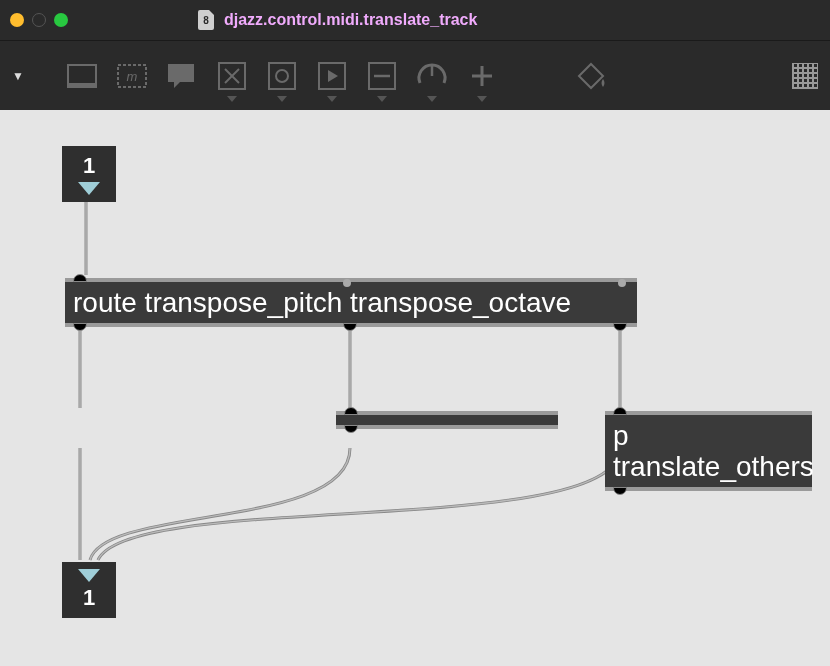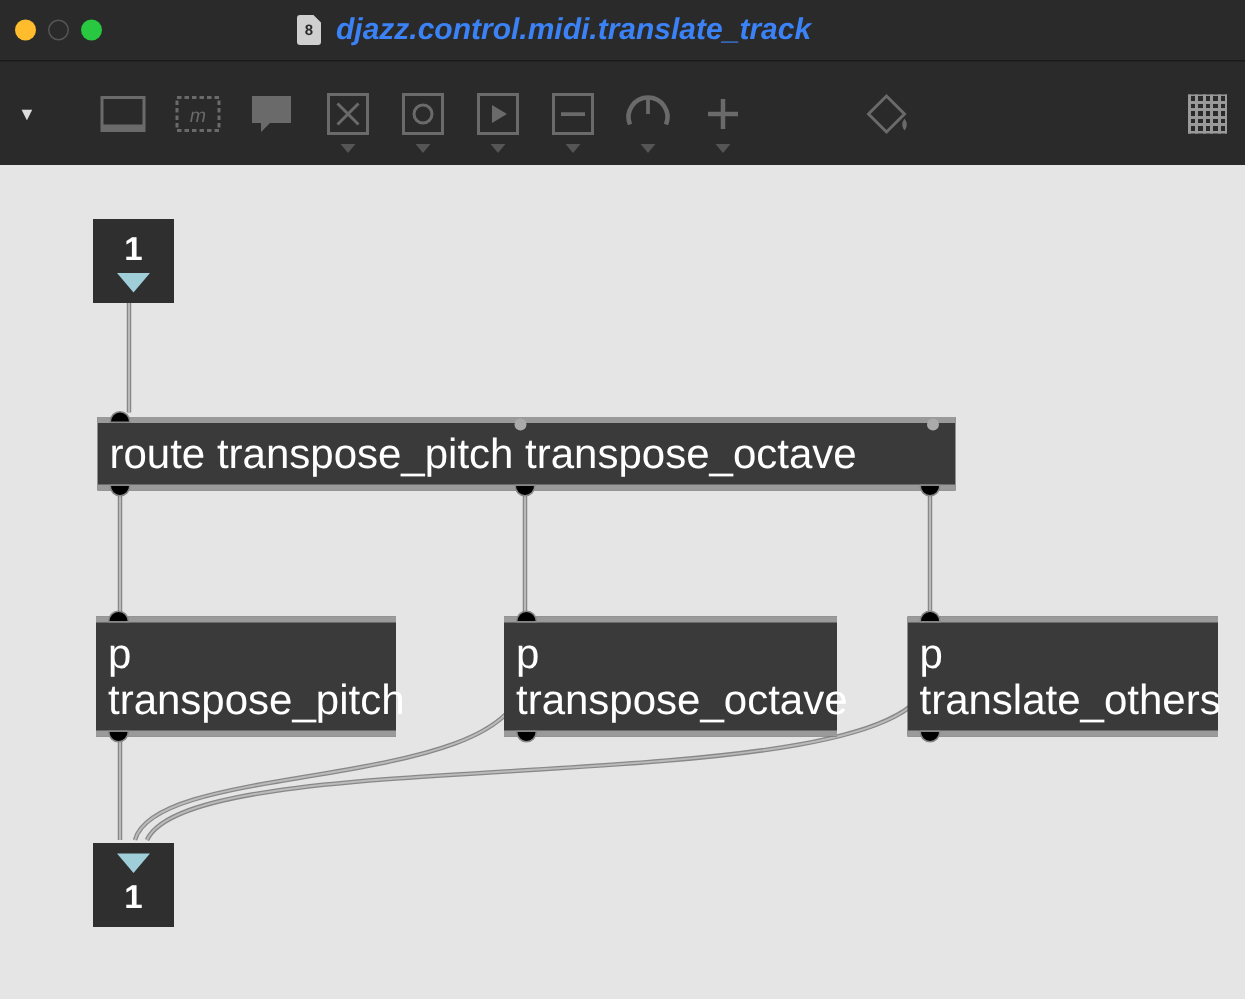--- a/index.html
+++ b/index.html
@@ -31,7 +31,7 @@
     content: ""; position: absolute; right: 0; top: 0;
     border-left: 5px solid transparent; border-top: 5px solid #2a2a2a;
   }
-  .window-title { color: #3b82f6; font-size: 20px; font-weight: bold; font-style: italic; }
+  .window-title { color: #f0abfc; font-size: 16px; font-weight: bold; }
 
   .toolbar {
     height: 70px;

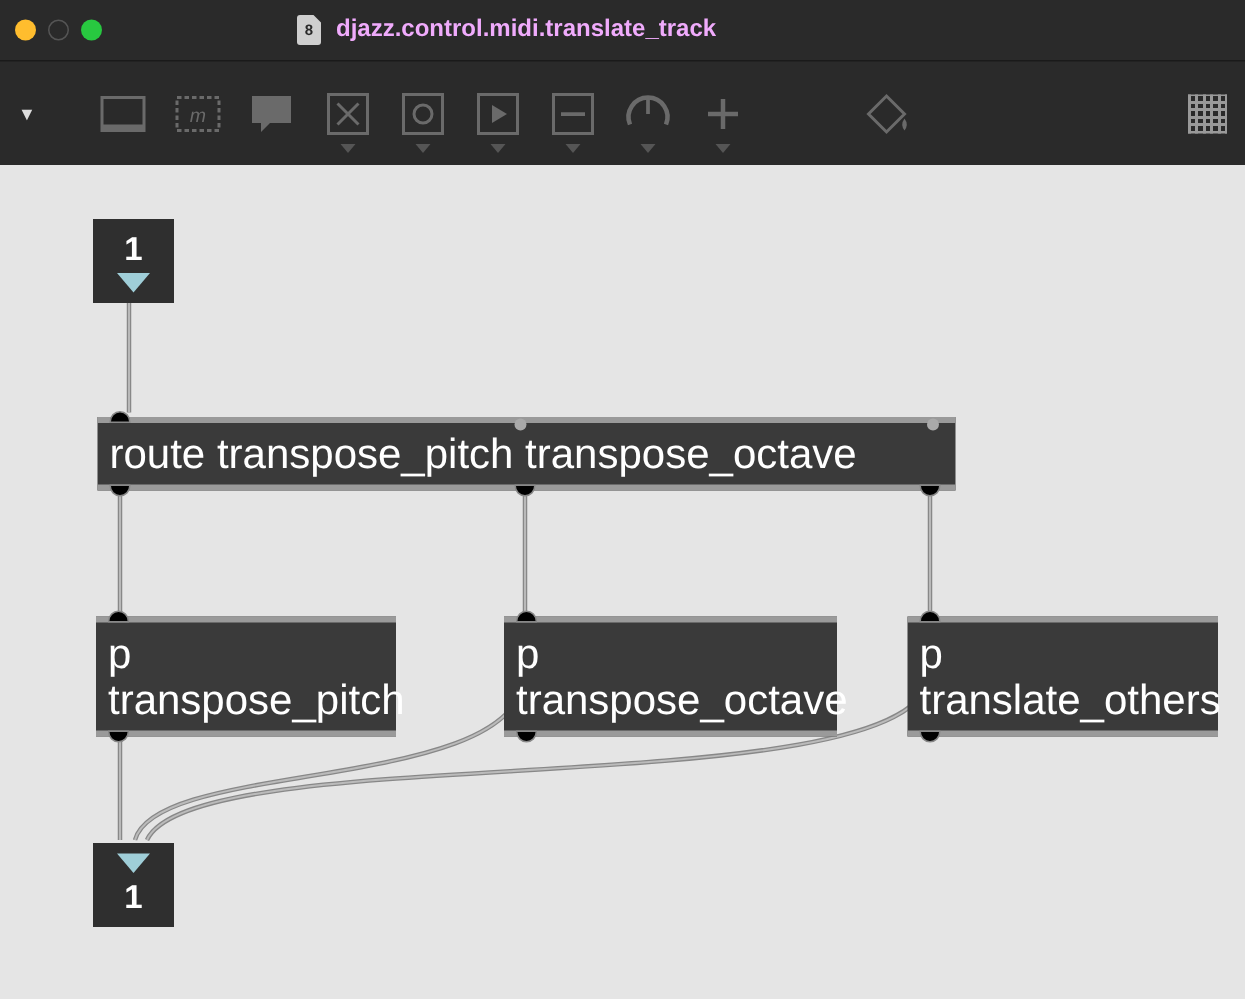--- a/index.html
+++ b/index.html
@@ -236,11 +236,6 @@
     <div class="outlet" style="left:548px;"></div>
   </div>
 
-  <div class="node" style="left:64px; top:301px; width:200px;">
-    <div class="inlet" style="left:8px;"></div>
-    <span>p transpose_pitch</span>
-    <div class="outlet" style="left:8px;"></div>
-  </div>
 
   <div class="node" style="left:336px; top:301px; width:222px;">
     <div class="inlet" style="left:8px;"></div>

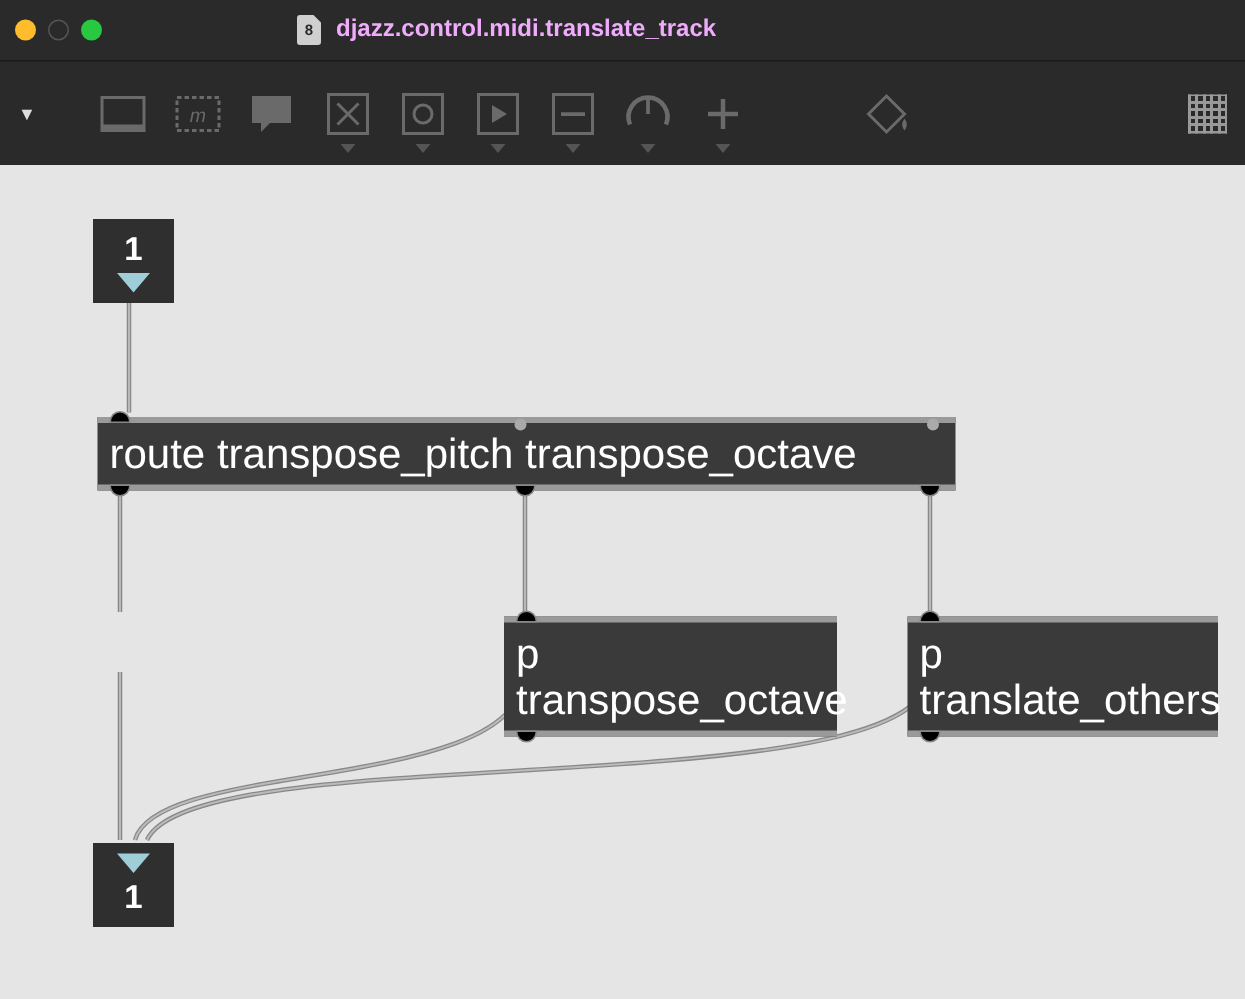--- a/index.html
+++ b/index.html
@@ -239,7 +239,6 @@
 
   <div class="node" style="left:336px; top:301px; width:222px;">
     <div class="inlet" style="left:8px;"></div>
-    <span>p transpose_octave</span>
     <div class="outlet" style="left:8px;"></div>
   </div>
 

